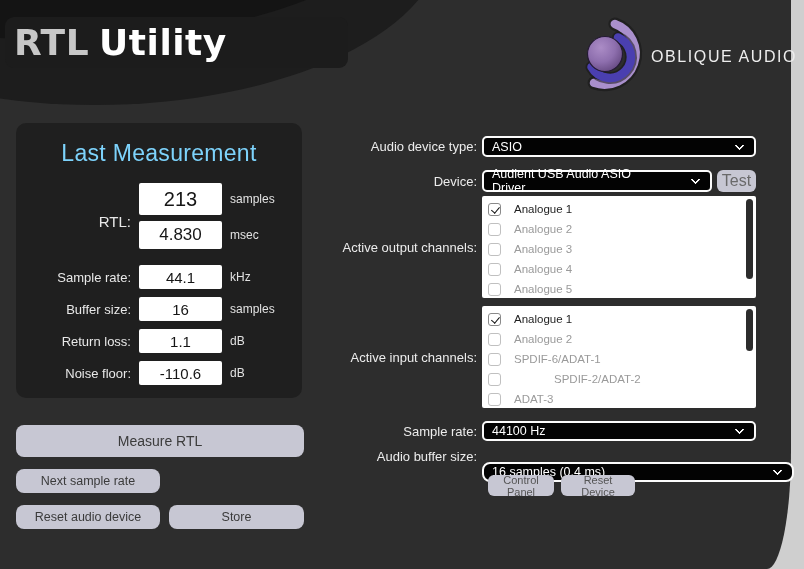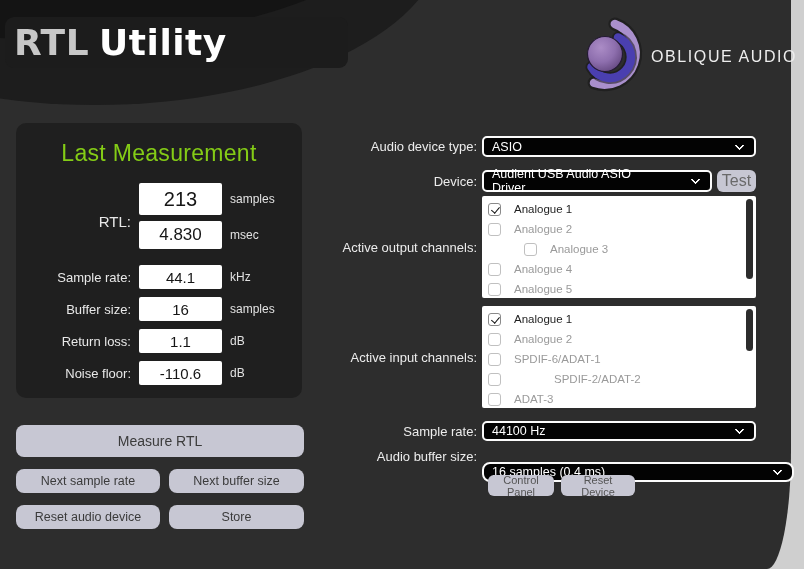--- a/index.html
+++ b/index.html
@@ -44,7 +44,7 @@
   }
   .panel h2{
     position:absolute;top:17px;left:0;width:100%;margin:0;text-align:center;
-    color:#84cc16;font-size:23px;font-weight:400;letter-spacing:0.3px;
+    color:#7dd3fc;font-size:23px;font-weight:400;letter-spacing:0.3px;
   }
   .mlabel{
     position:absolute;left:0;width:115px;color:#e8e8e8;font-size:13px;

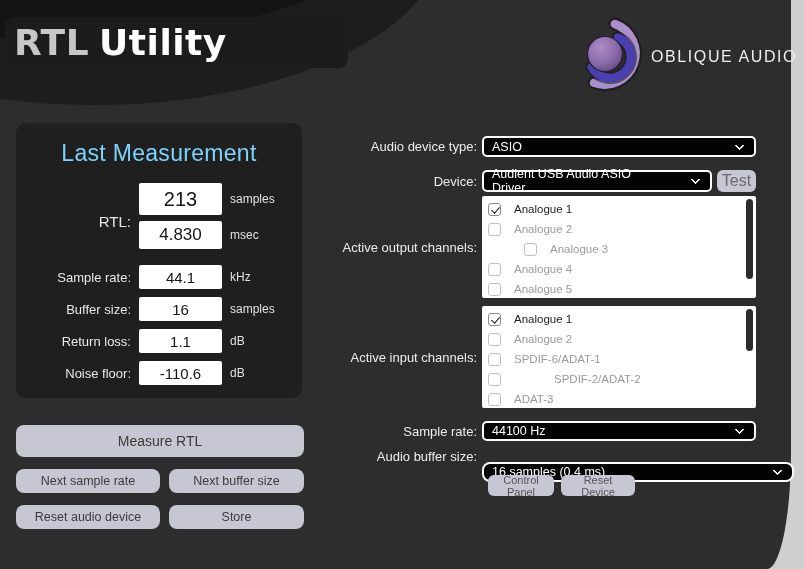--- a/index.html
+++ b/index.html
@@ -193,7 +193,7 @@
         <span class="cb"></span>
         <span class="chan-label">Analogue 2</span>
       </div>
-    <div class="chan-row" style="top:44px;margin-left:36px;">
+    <div class="chan-row" style="top:44px;">
         <span class="cb"></span>
         <span class="chan-label">Analogue 3</span>
       </div>

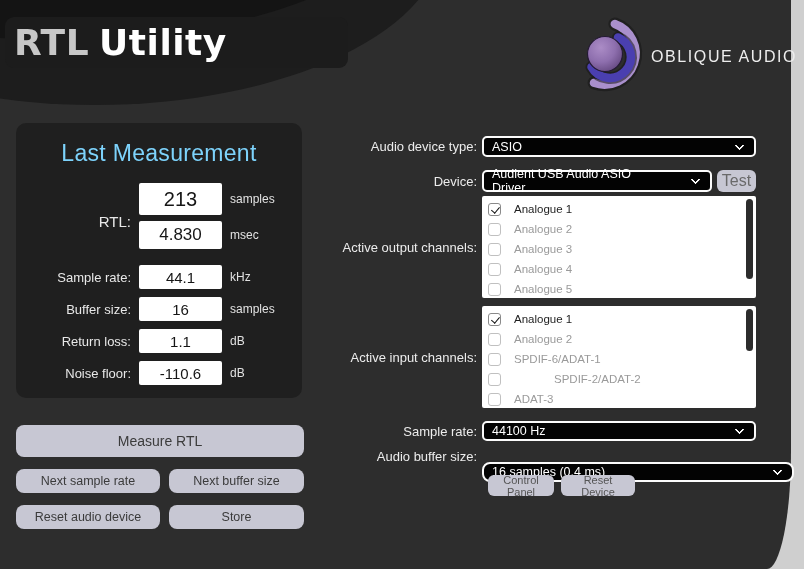--- a/index.html
+++ b/index.html
@@ -166,7 +166,6 @@
 
   <button class="btn" style="left:16px;top:425px;width:288px;height:32px;font-size:14px;">Measure RTL</button>
   <button class="btn" style="left:16px;top:469px;width:144px;height:24px;font-size:12.5px;">Next sample rate</button>
-  <button class="btn" style="left:169px;top:469px;width:135px;height:24px;font-size:12.5px;">Next buffer size</button>
   <button class="btn" style="left:16px;top:505px;width:144px;height:24px;font-size:12.5px;">Reset audio device</button>
   <button class="btn" style="left:169px;top:505px;width:135px;height:24px;font-size:12.5px;">Store</button>
 

